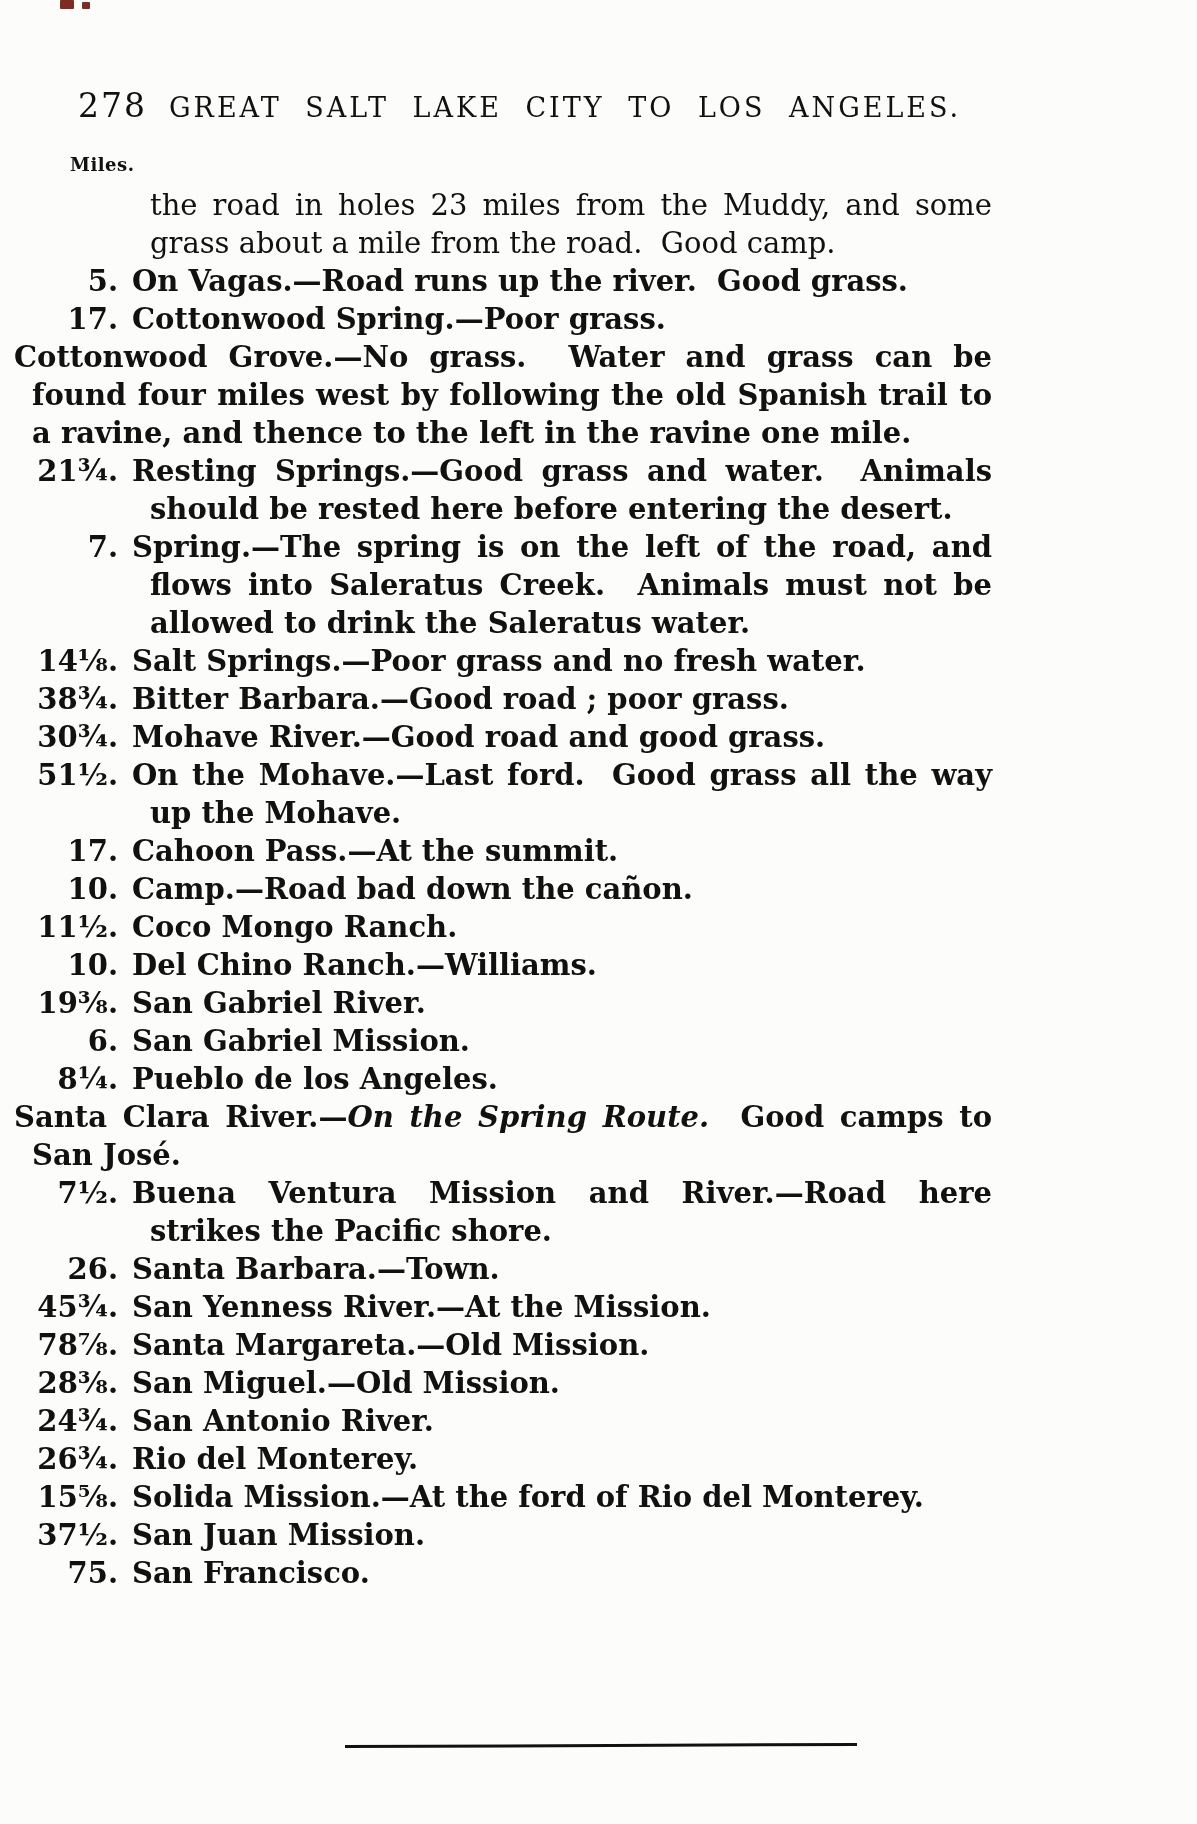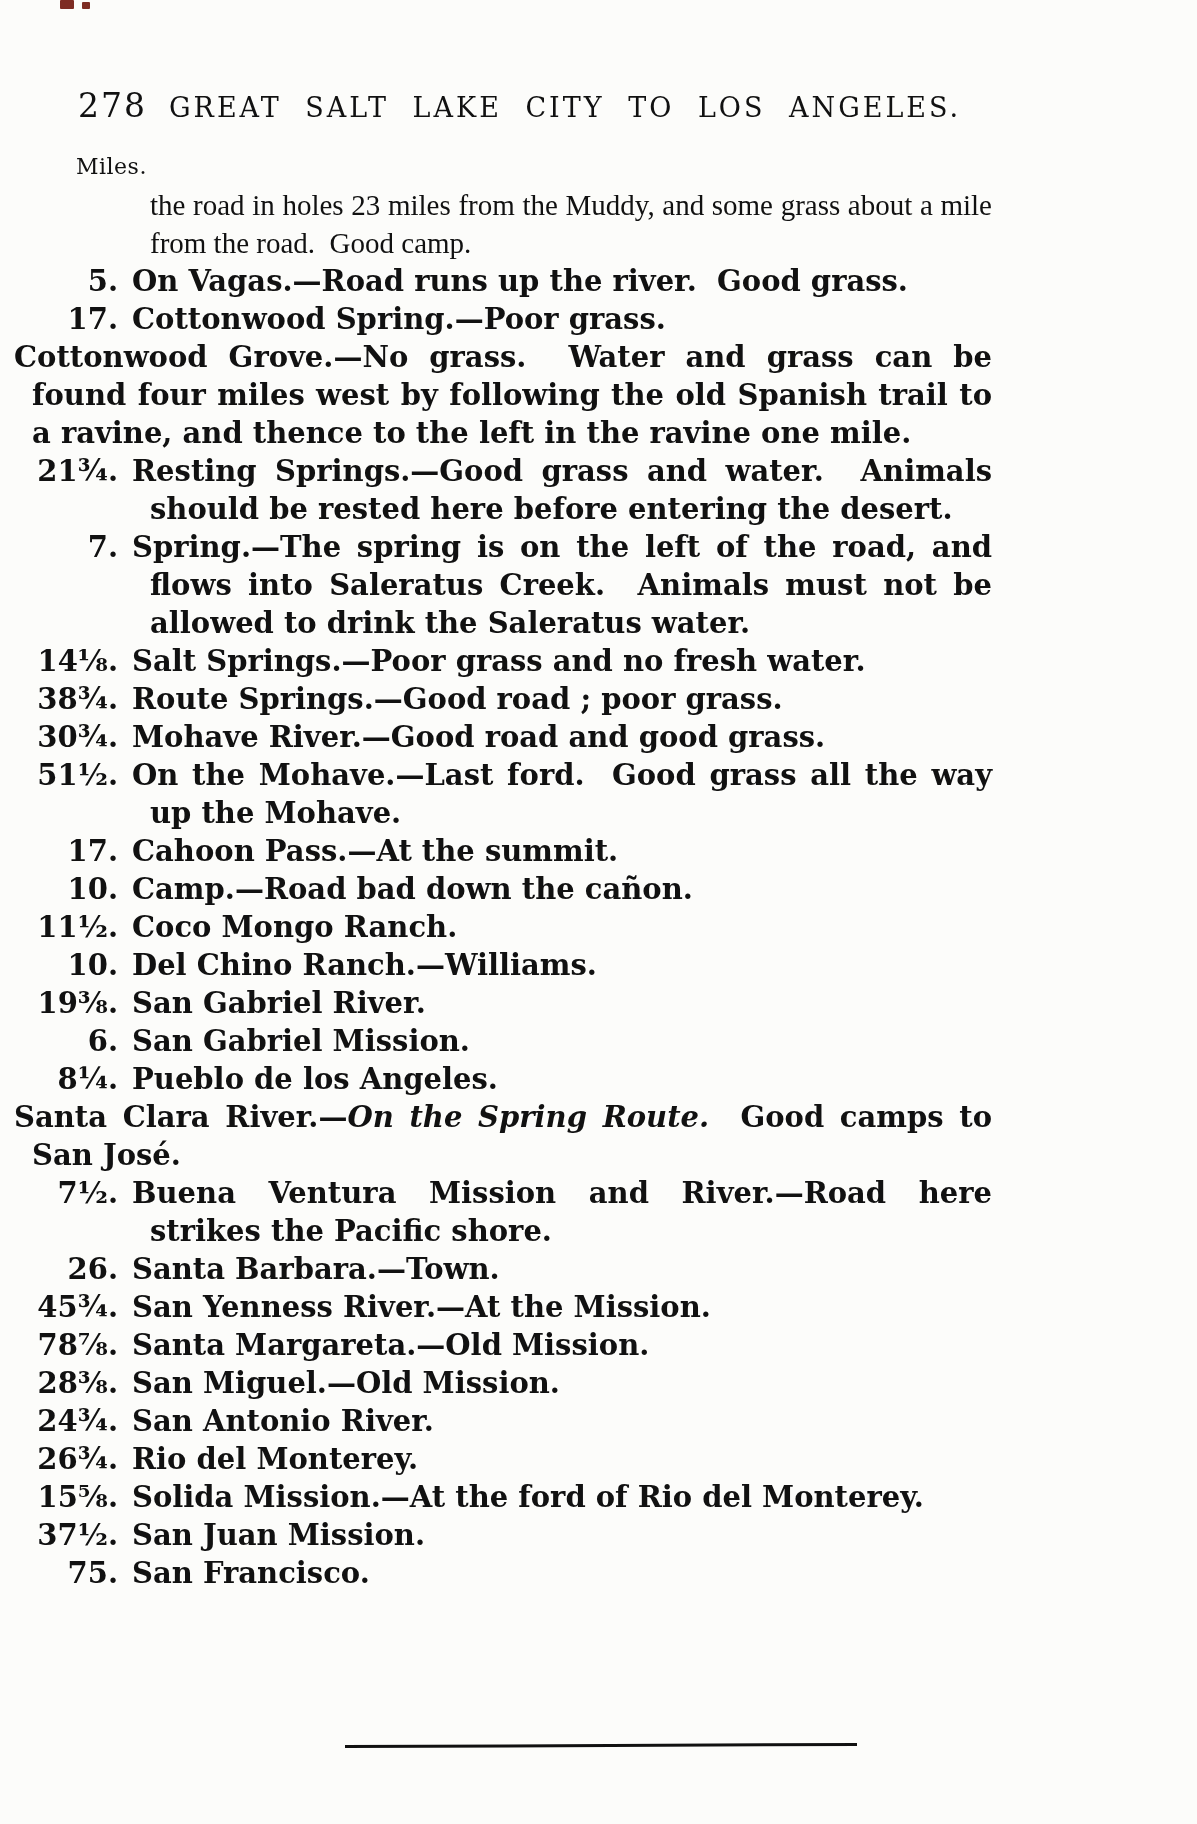--- a/index.html
+++ b/index.html
@@ -27,8 +27,8 @@
     letter-spacing:3px;word-spacing:12px;
   }
   .miles-label{
-    position:absolute;top:154px;left:76px;
-    font-size:22px;font-weight:normal;letter-spacing:0.5px;
+    position:absolute;top:154px;left:70px;
+    font-size:18px;font-weight:bold;letter-spacing:0.5px;
   }
   .body-block{
     position:absolute;top:186px;left:0;width:992px;

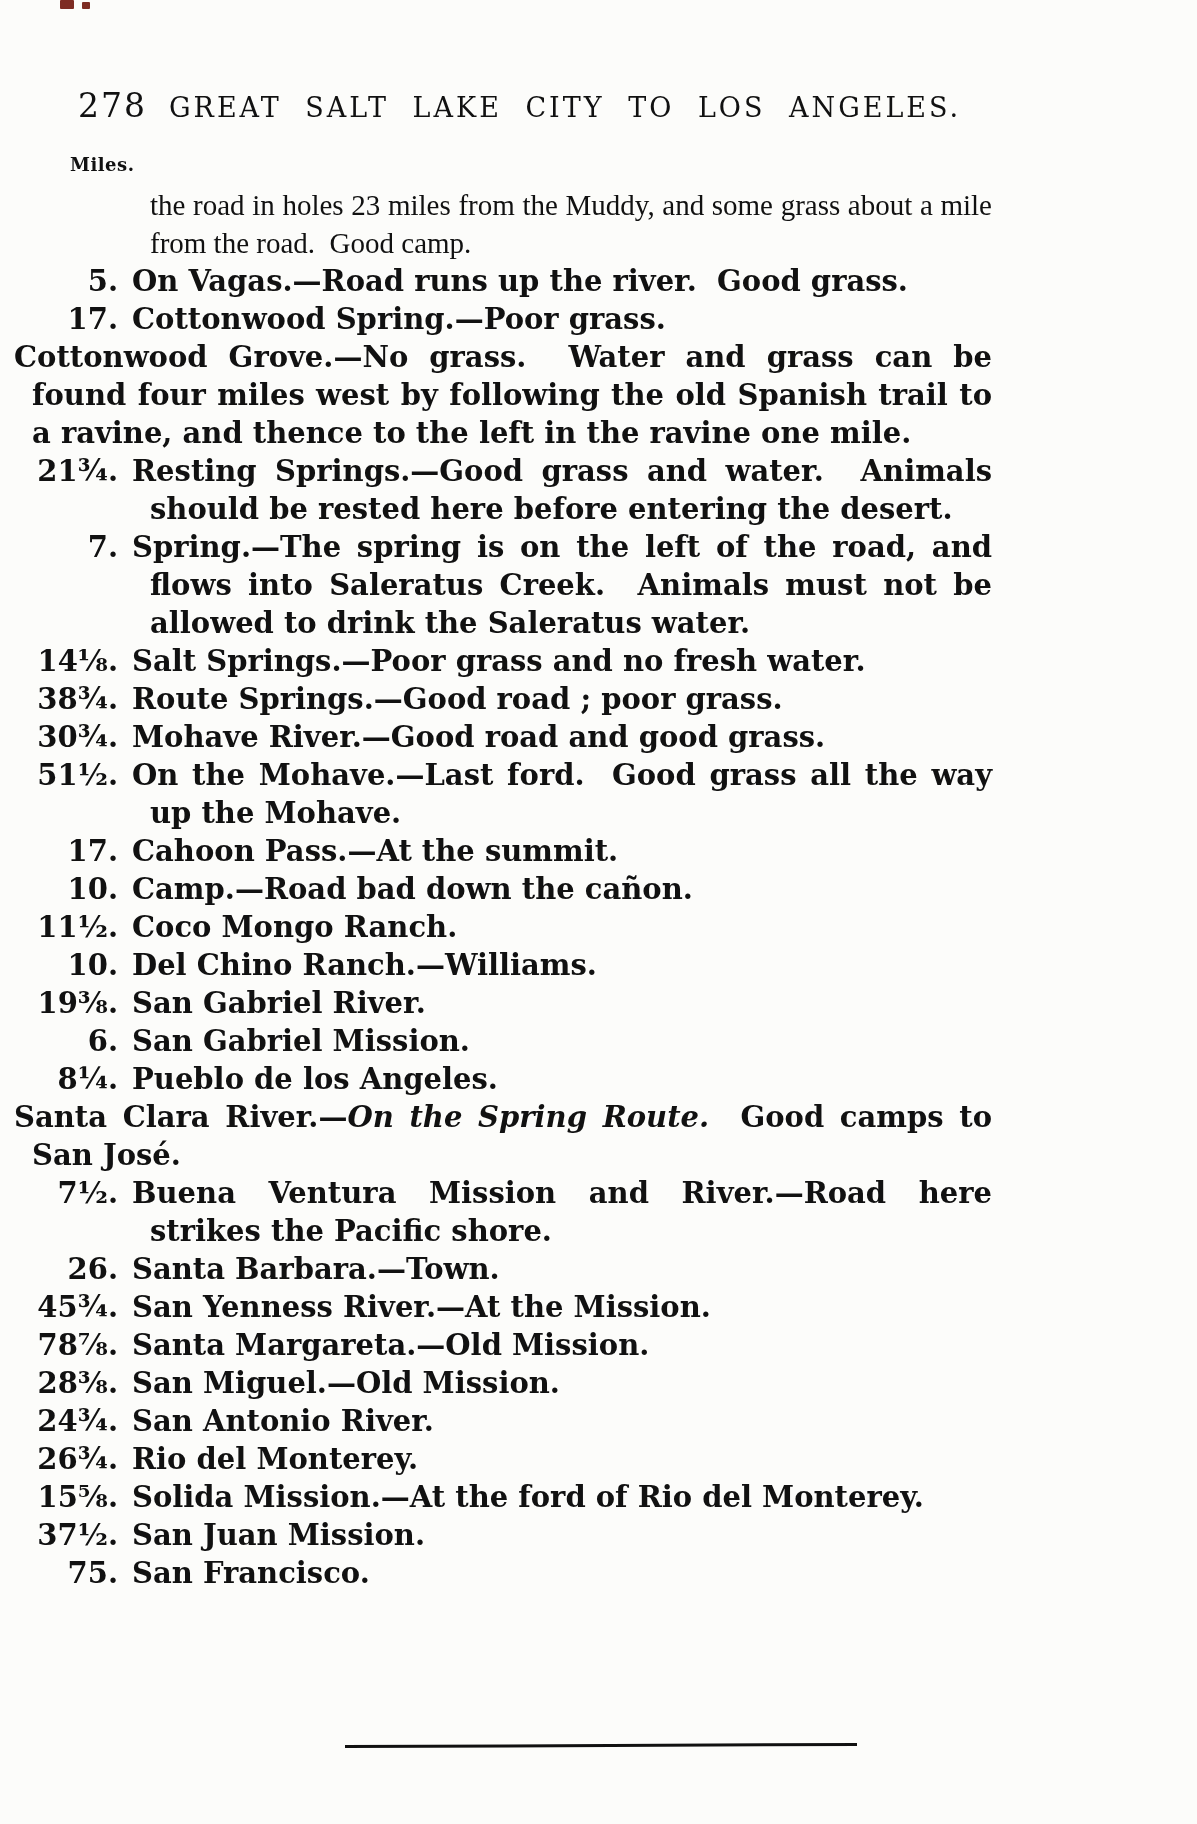--- a/index.html
+++ b/index.html
@@ -38,7 +38,6 @@
     margin:0 0 0 150px;
     text-align:justify;
     white-space:pre-wrap;
-    font-family:Liberation Serif, serif;
   }
   .entry{display:flex;}
   .miles{

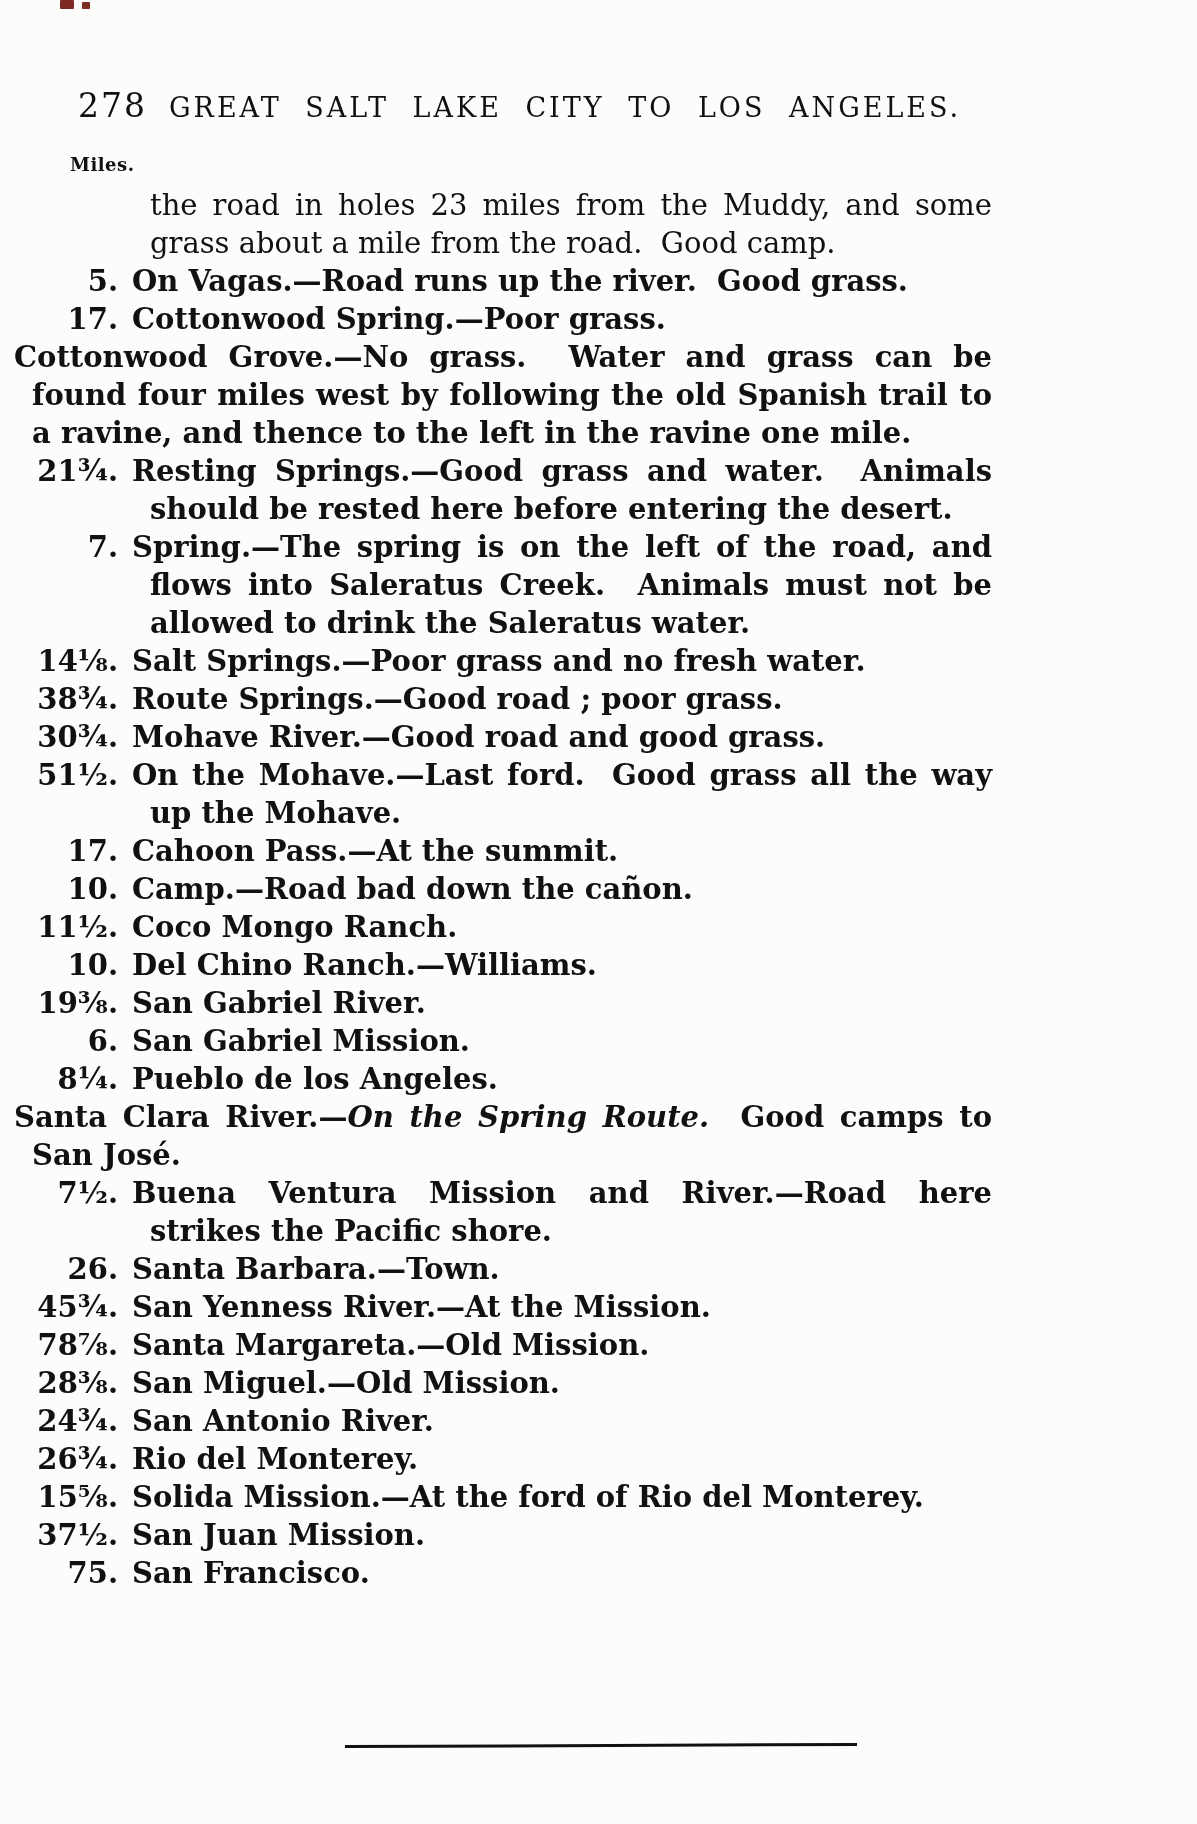--- a/index.html
+++ b/index.html
@@ -101,7 +101,7 @@
         </div>
         <div class="entry">
           <span class="miles">38¾.</span>
-          <p class="desc"><span>Route Springs.—Good road ; poor grass.</span></p>
+          <p class="desc"><span>Bitter Barbara.—Good road ; poor grass.</span></p>
         </div>
         <div class="entry">
           <span class="miles">30¾.</span>

